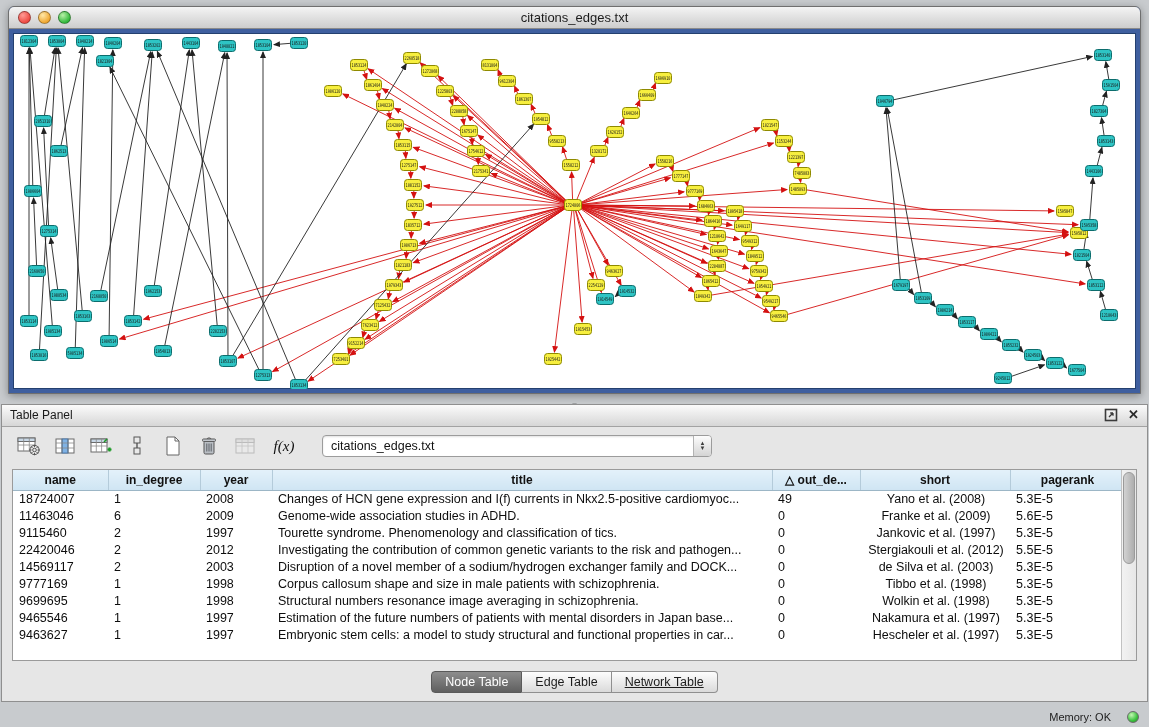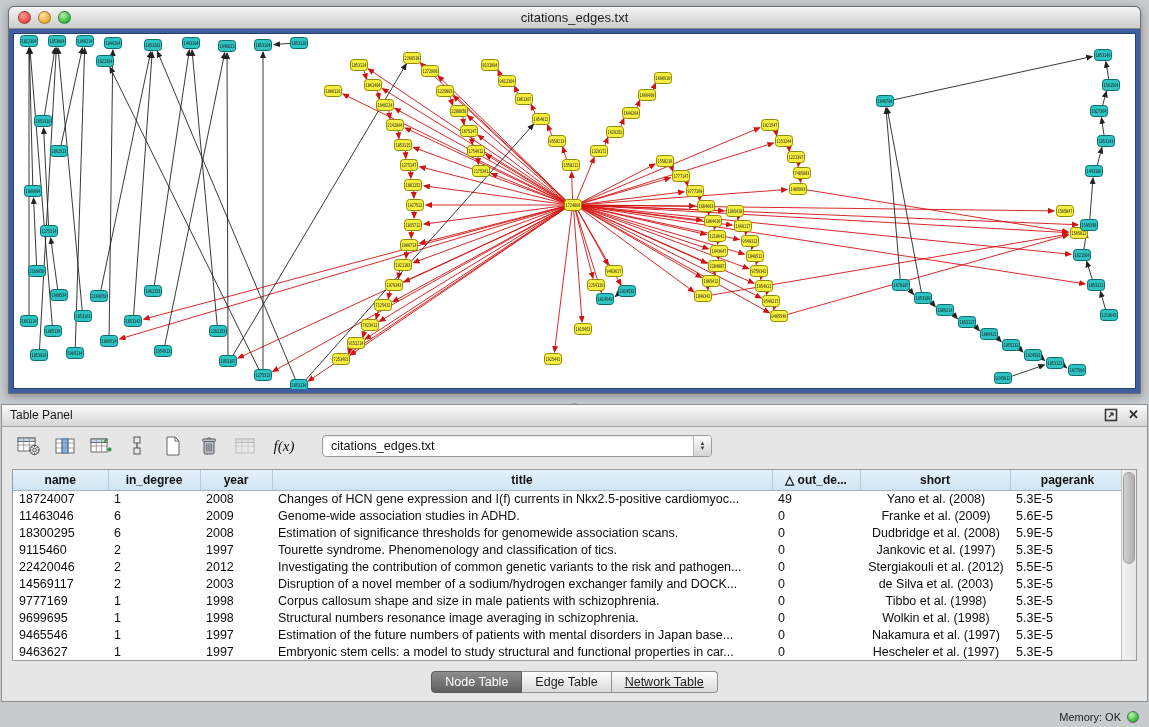--- a/index.html
+++ b/index.html
@@ -859,15 +859,6 @@
               <td>5.6E-5</td>
             </tr>
             <tr>
-              <td>18300295</td>
-              <td>6</td>
-              <td>2008</td>
-              <td>Estimation of significance thresholds for genomewide association scans.</td>
-              <td>0</td>
-              <td class="ctr">Dudbridge et al. (2008)</td>
-              <td>5.9E-5</td>
-            </tr>
-            <tr>
               <td>9115460</td>
               <td>2</td>
               <td>1997</td>

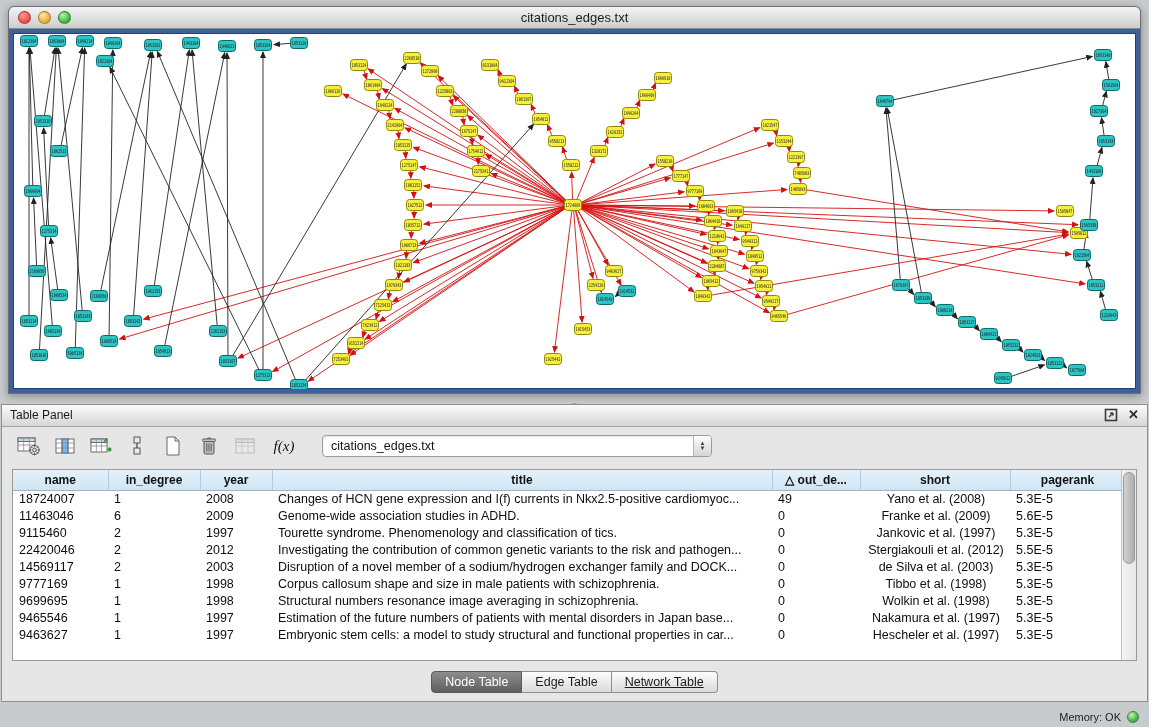--- a/index.html
+++ b/index.html
@@ -74,7 +74,7 @@
   .tab.active { background:linear-gradient(#8d8d8d,#5f5f5f); color:#ffffff; border-color:#5a5a5a; }
 
   
-  .statusbar { position:absolute; right:10px; bottom:4px; display:flex; align-items:flex-start; gap:6px; }
+  .statusbar { position:absolute; right:10px; bottom:4px; display:flex; align-items:flex-start; gap:16px; }
   .mem-label { font-size:11px; color:#222; }
   .led { width:12px; height:12px; border-radius:50%; border:1px solid #6a6a6a;
          background:radial-gradient(circle at 35% 30%, #c2f7b2, #3bc23e 60%, #1f8f24); }

